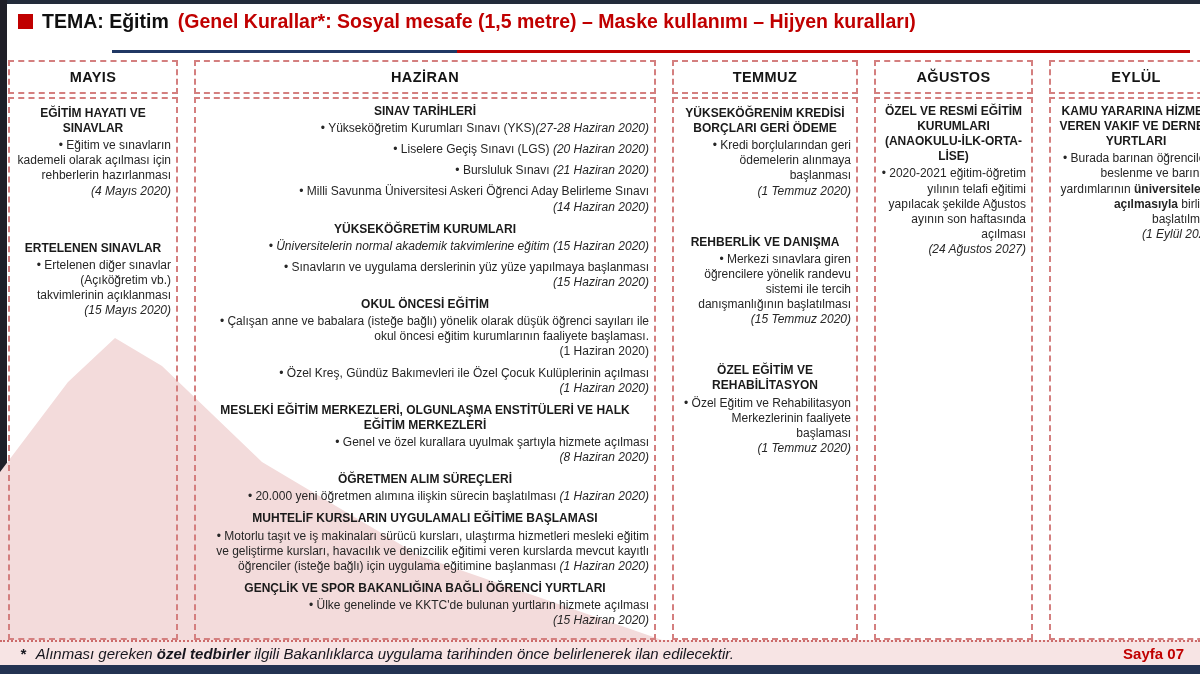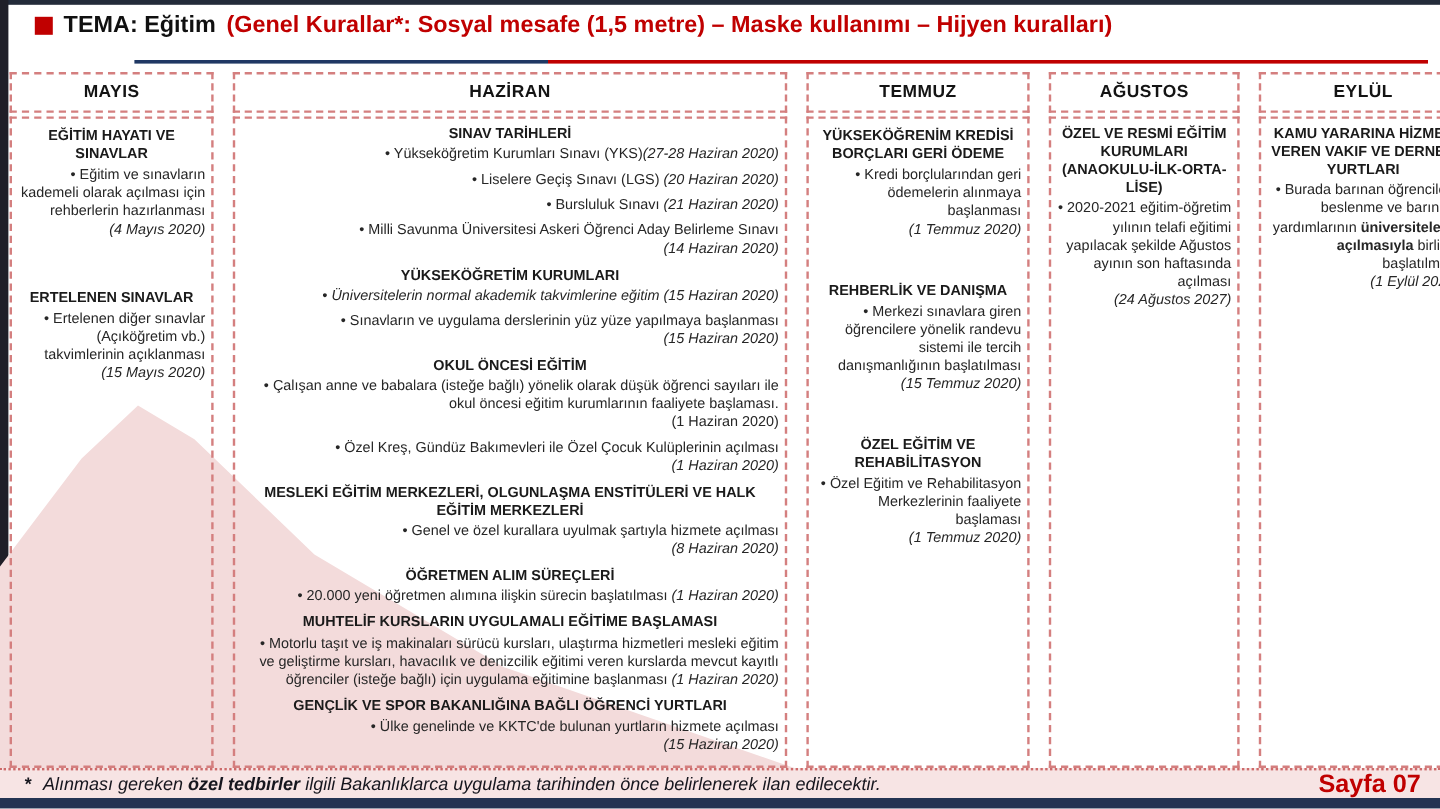--- a/index.html
+++ b/index.html
@@ -19,7 +19,7 @@
   .mountain{position:absolute;left:0;top:0;z-index:0;pointer-events:none;}
 
   .title-row{
-    position:absolute;left:29px;top:10px;display:flex;align-items:center;gap:9px;
+    position:absolute;left:18px;top:10px;display:flex;align-items:center;gap:9px;
     font-weight:bold;font-size:19.5px;white-space:nowrap;z-index:2;
   }
   .bullet-sq{width:15px;height:15px;background:var(--red);flex:0 0 auto;}

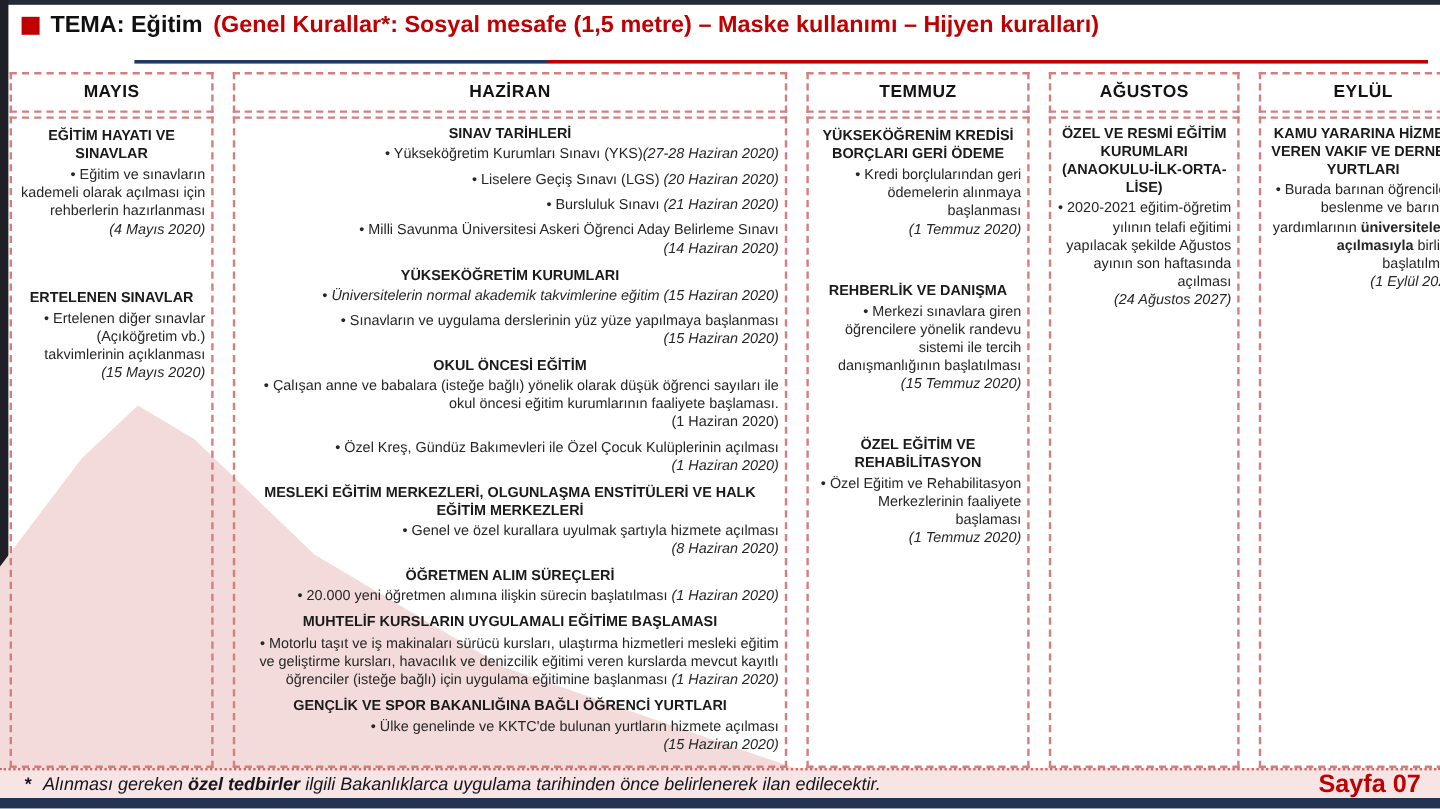--- a/index.html
+++ b/index.html
@@ -68,7 +68,7 @@
   }
   .f-star{font-weight:bold;}
   .f-text b{font-weight:bold;}
-  .f-page{margin-left:auto;font-style:normal;font-weight:bold;color:var(--red);font-size:21px;}
+  .f-page{margin-left:auto;font-style:normal;font-weight:bold;color:var(--red);font-size:15px;}
 </style>
 </head>
 <body>

